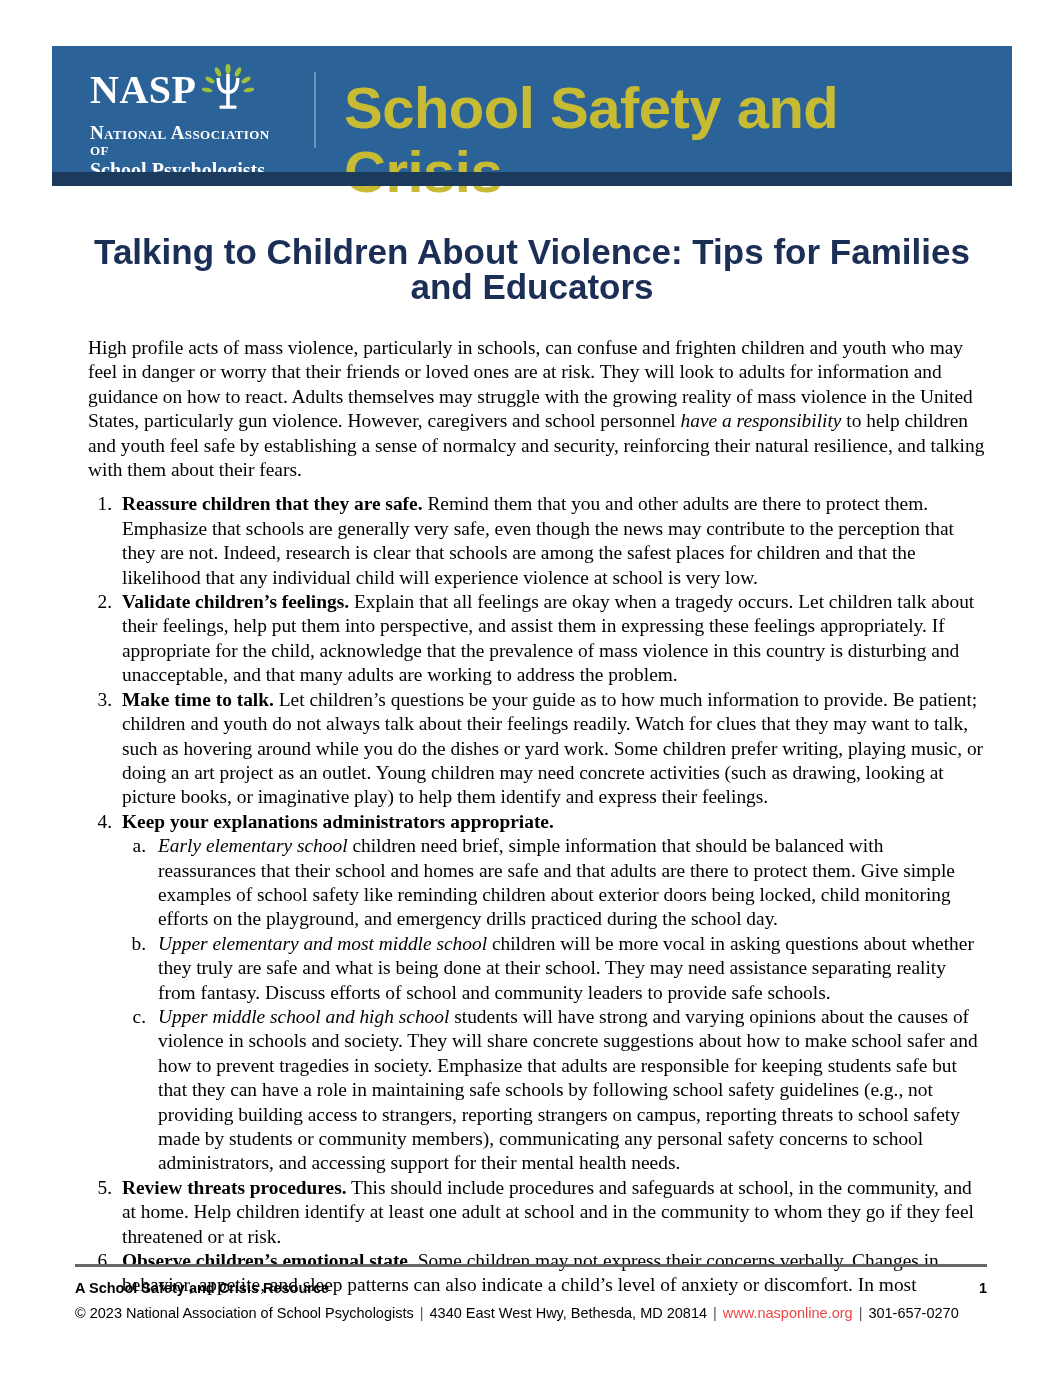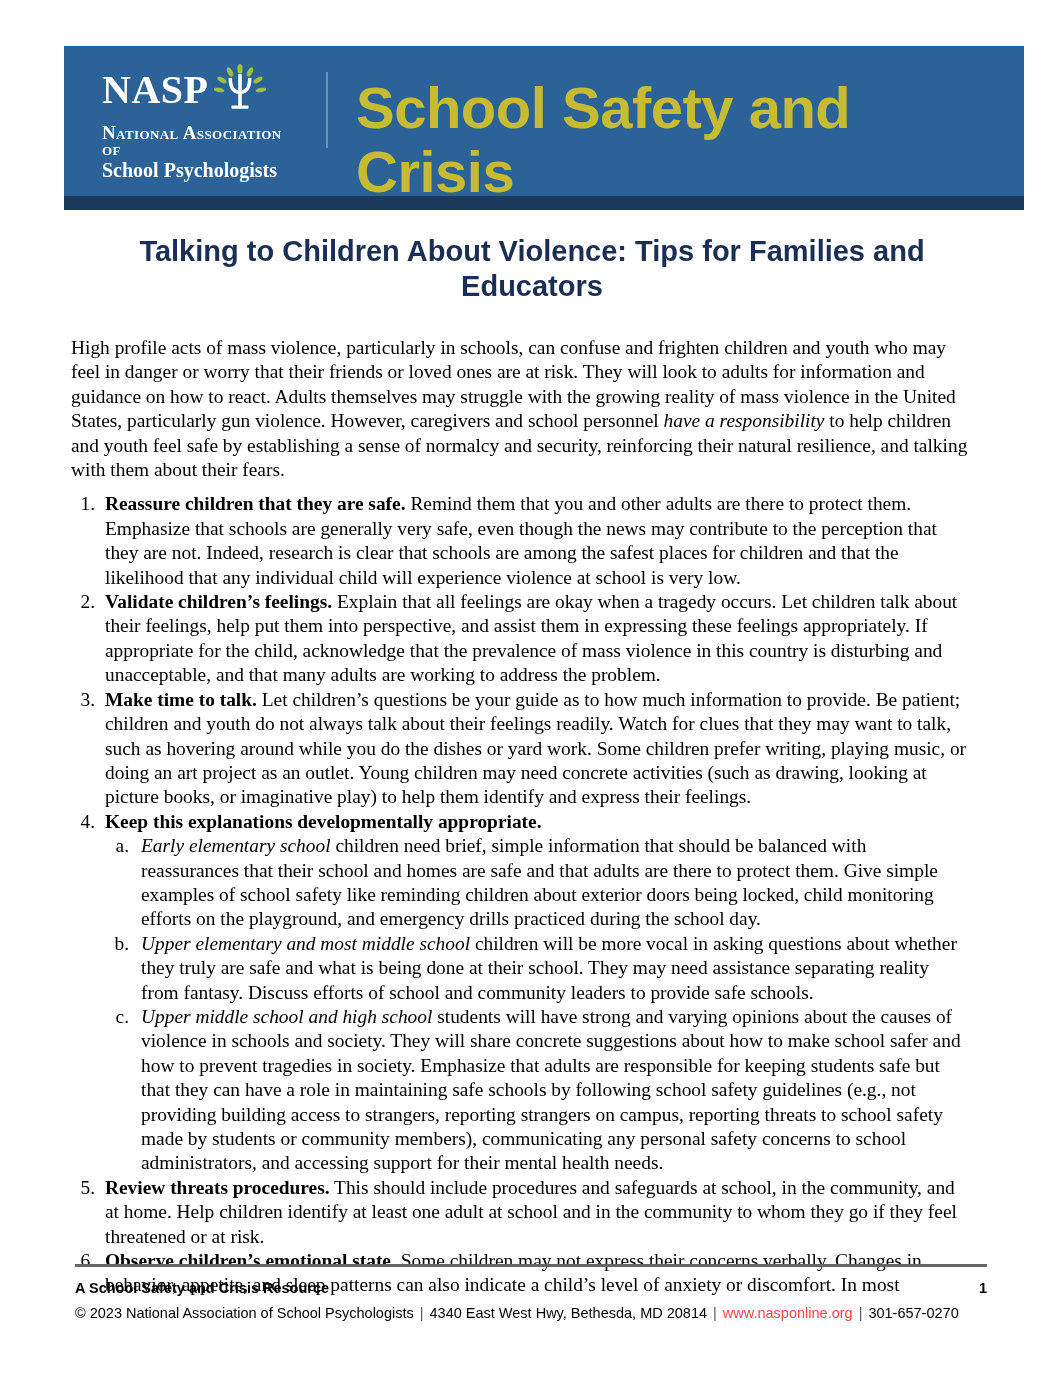--- a/index.html
+++ b/index.html
@@ -22,9 +22,8 @@
     left: 52px;
     top: 46px;
     width: 960px;
-    height: 164px;
+    height: 140px;
     background: #2b6399;
-    margin-left: 12px;
   }
   .banner-inner {
     position: relative;

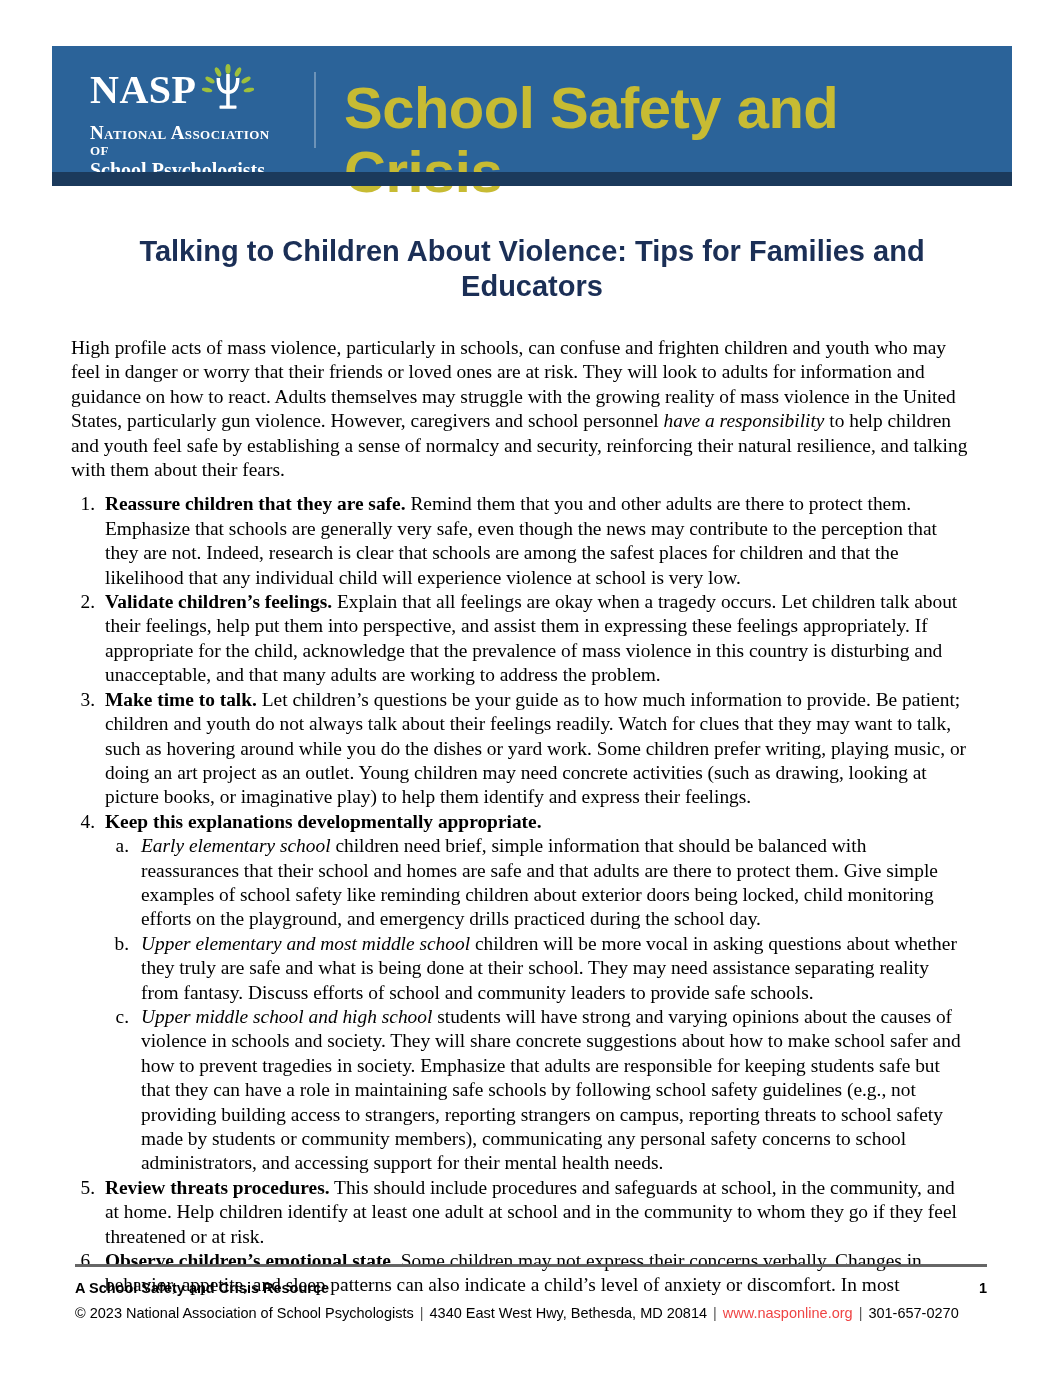--- a/index.html
+++ b/index.html
@@ -110,7 +110,7 @@
     text-align: center;
     font-family: "Liberation Sans", "DejaVu Sans", sans-serif;
     font-weight: bold;
-    font-size: 29px;
+    font-size: 35px;
     line-height: 35px;
     color: #1b2f56;
   }

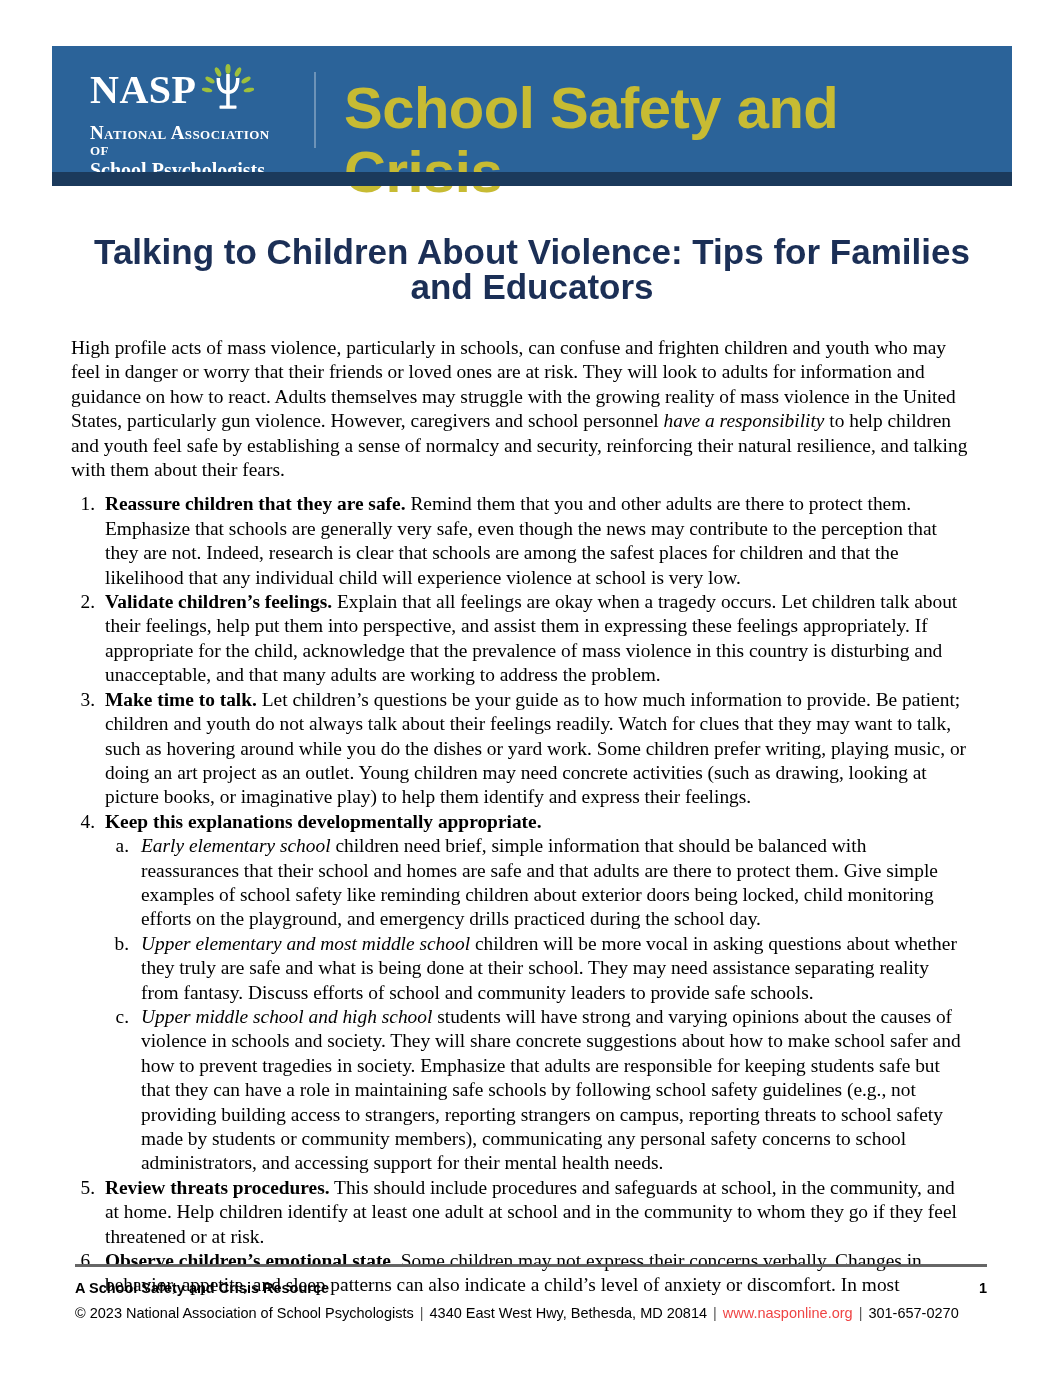--- a/index.html
+++ b/index.html
@@ -118,7 +118,7 @@
   
   .content {
     position: absolute;
-    left: 71px;
+    left: 88px;
     top: 336px;
     width: 898px;
     font-size: 19.4px;

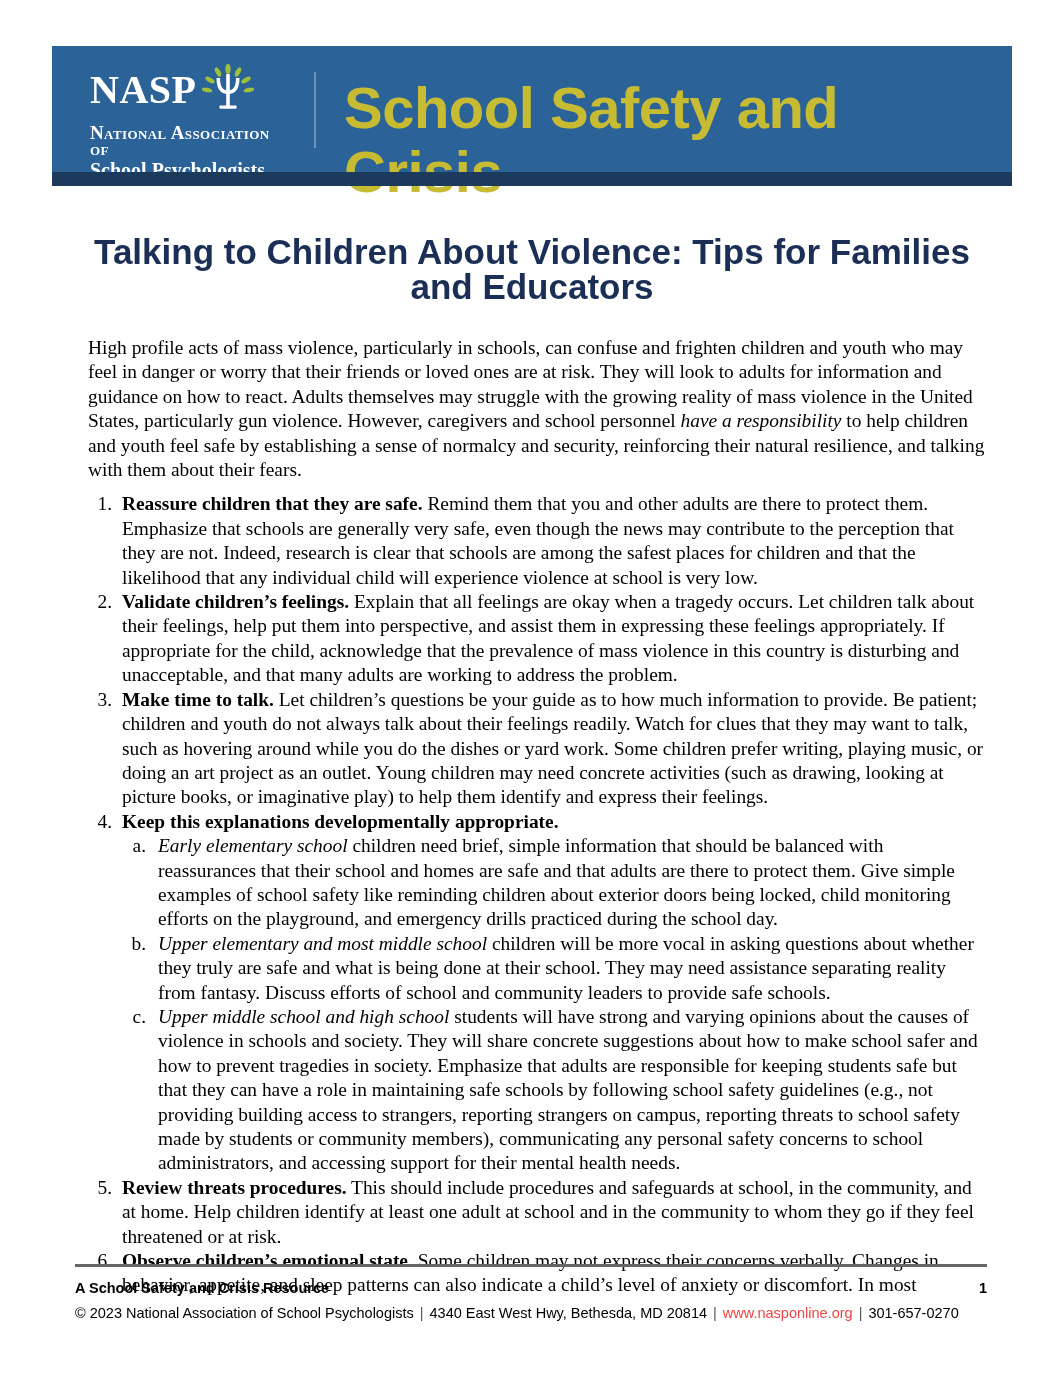--- a/index.html
+++ b/index.html
@@ -265,7 +265,7 @@
     </li>
 
     <li>
-      <span class="marker">4.</span><span class="lead">Keep this explanations developmentally appropriate.</span><span></span>
+      <span class="marker">4.</span><span class="lead">Keep your explanations administrators appropriate.</span><span></span>
 
       <ol class="sub-list">
         <li>

